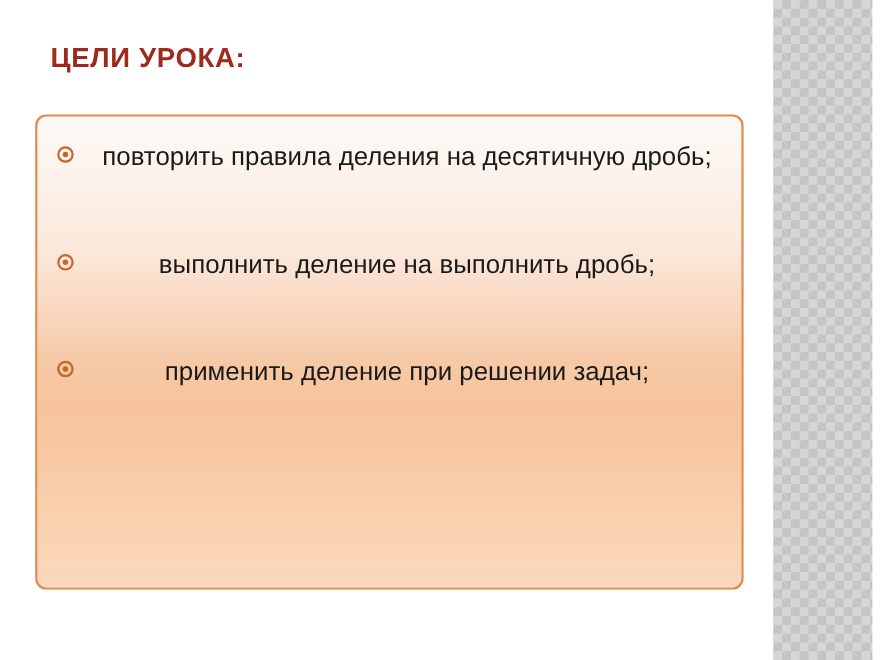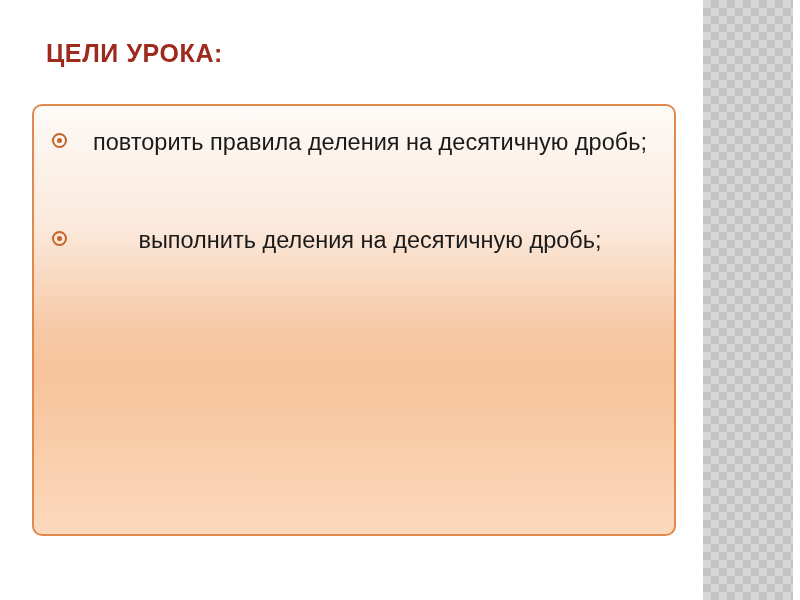--- a/index.html
+++ b/index.html
@@ -132,7 +132,7 @@
       </li>
       <li>
         <span class="bullet-mark"></span>
-        <span class="li-text">выполнить деления на десятичную дробь;</span>
+        <span class="li-text">выполнить деление на выполнить дробь;</span>
       </li>
     </ul>
   </div>

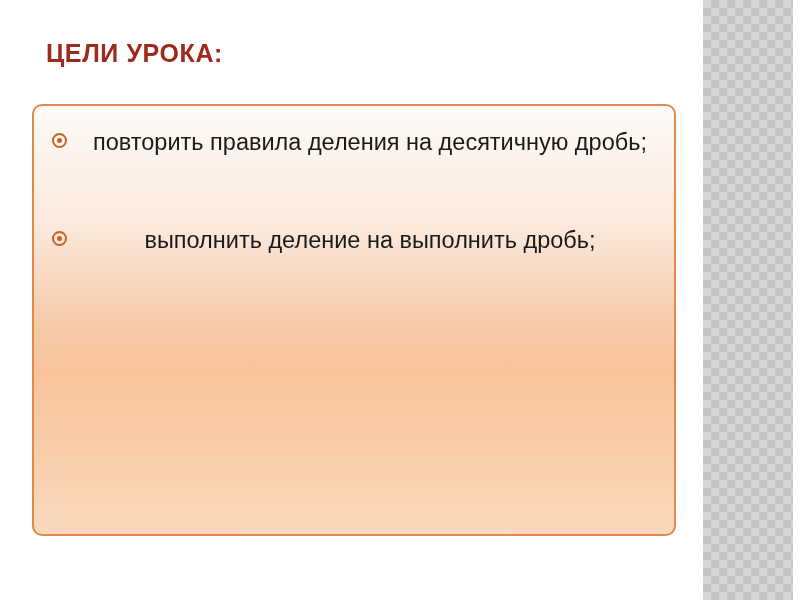--- a/index.html
+++ b/index.html
@@ -134,6 +134,10 @@
         <span class="bullet-mark"></span>
         <span class="li-text">выполнить деление на выполнить дробь;</span>
       </li>
+      <li>
+        <span class="bullet-mark"></span>
+        <span class="li-text">применить деление при решении задач;</span>
+      </li>
     </ul>
   </div>
 

